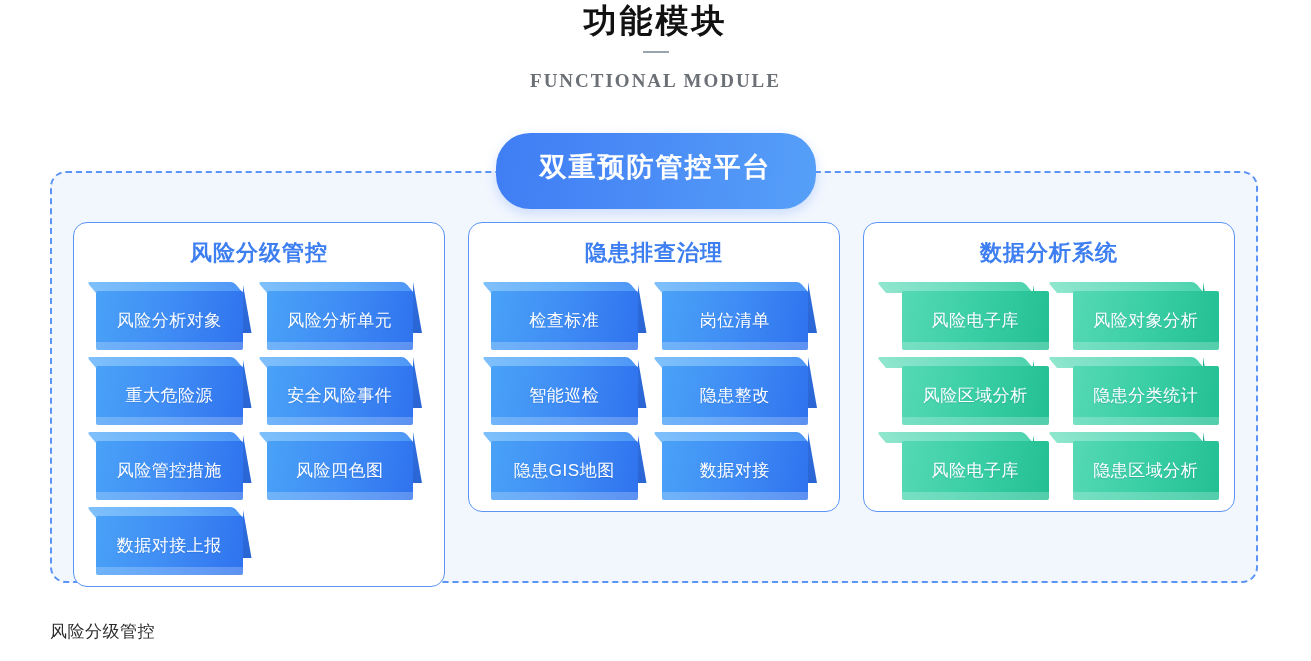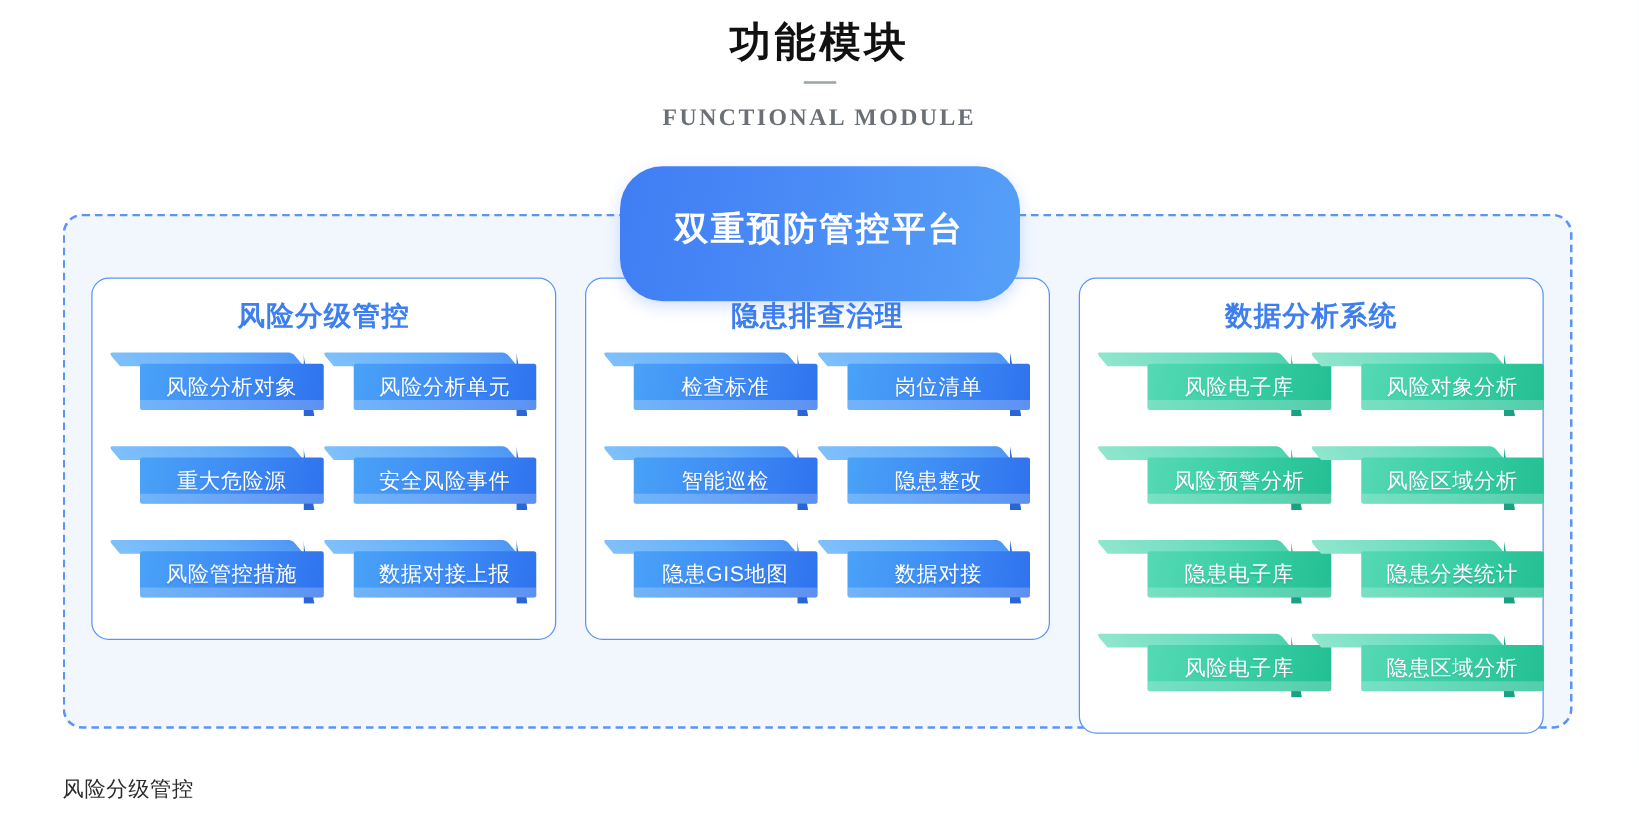--- a/index.html
+++ b/index.html
@@ -20,7 +20,6 @@
   .page-header {
     width: 100%;
     text-align: center;
-    padding-top: 14px;
     box-sizing: border-box;
   }
   .page-title {

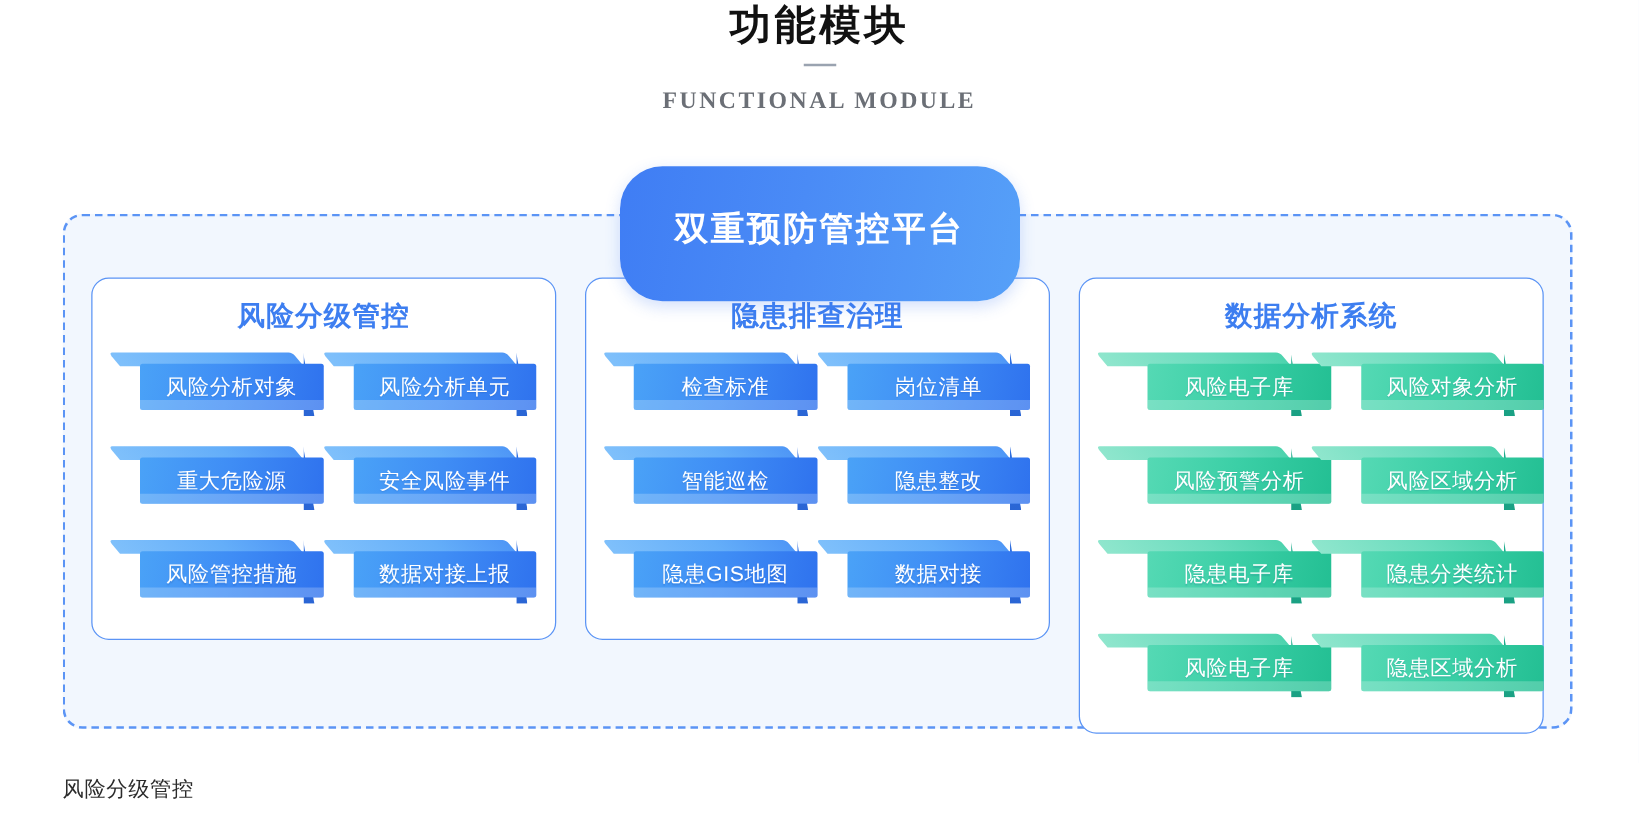--- a/index.html
+++ b/index.html
@@ -60,7 +60,7 @@
   .banner-pill {
     display: inline-block;
     pointer-events: auto;
-    padding: 16px 44px;
+    padding: 0 44px;
     height: 76px;
     line-height: 68px;
     border-radius: 34px;

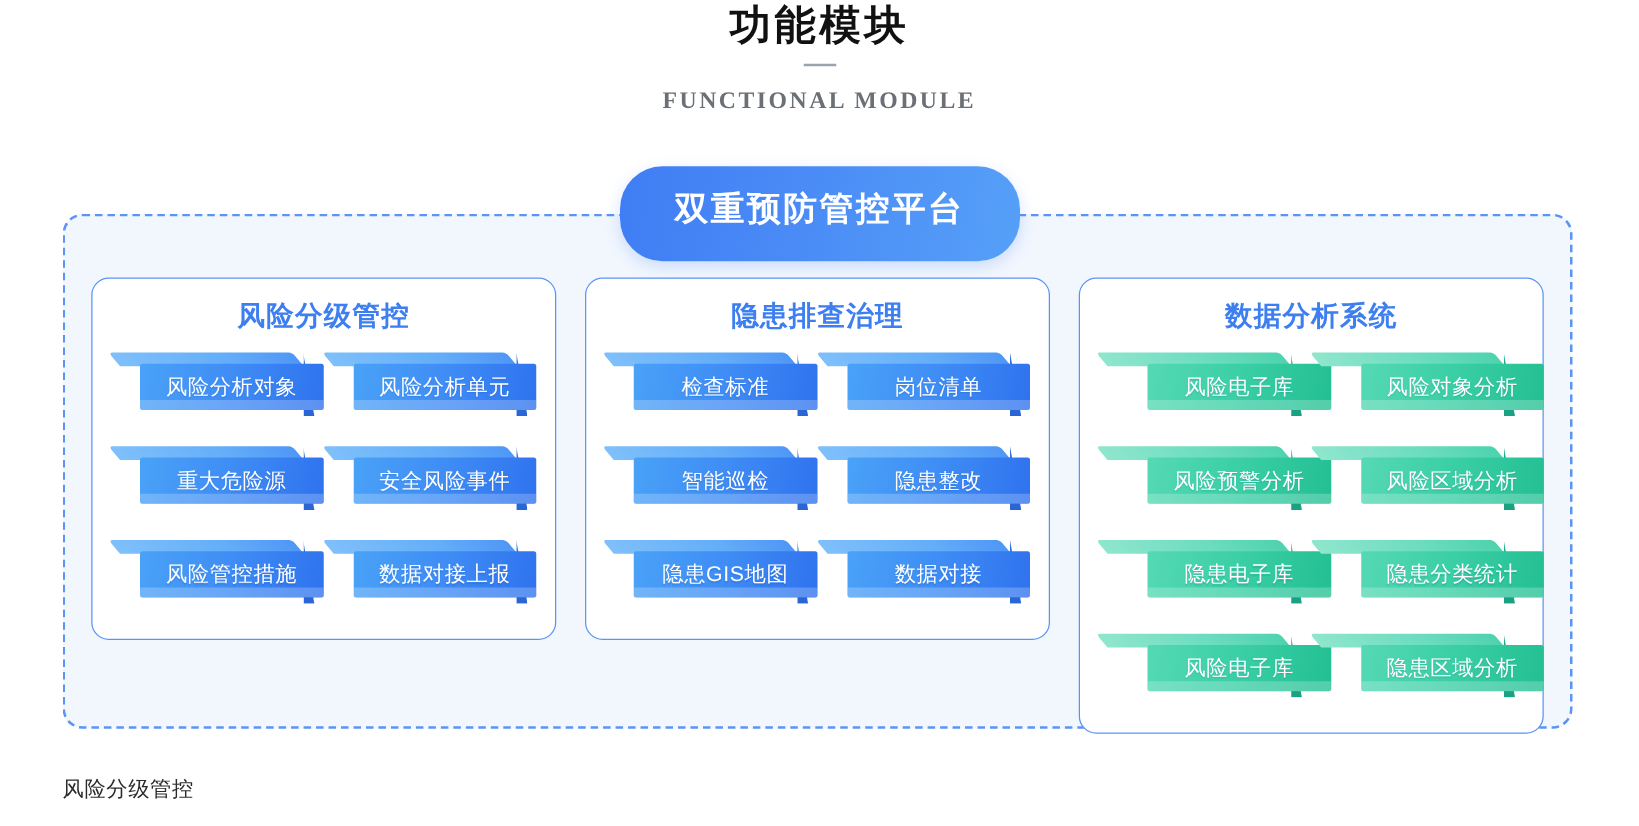--- a/index.html
+++ b/index.html
@@ -154,10 +154,10 @@
   }
   .tile-body {
     position: absolute;
-    left: 16px;
+    left: 0;
     top: 0;
     width: calc(100% - 9px);
-    height: 37px;
+    height: 59px;
     border-radius: 2px;
     display: flex;
     align-items: center;

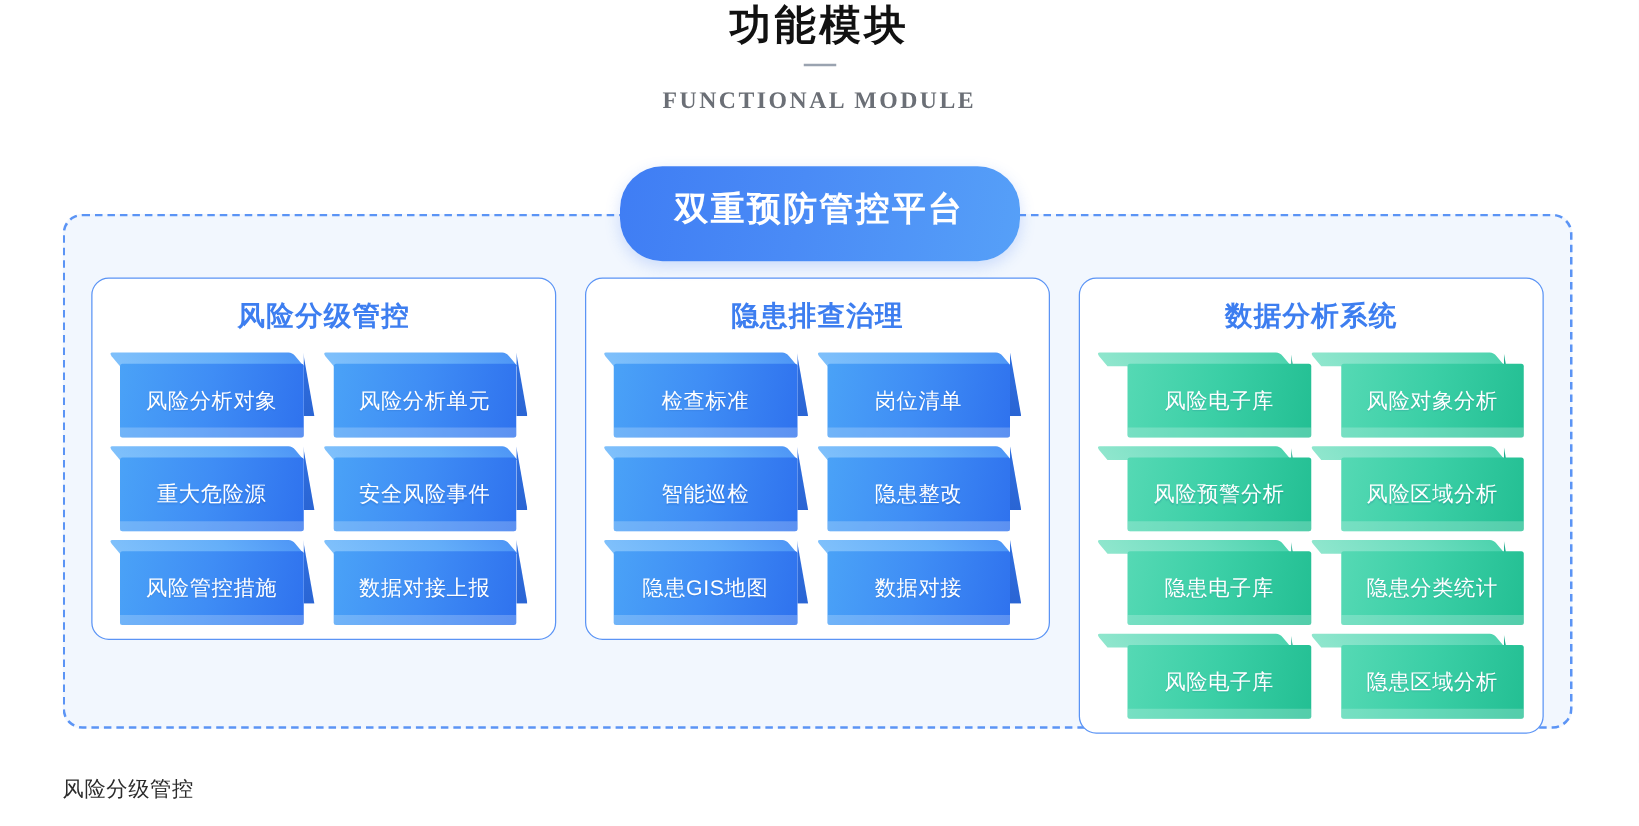--- a/index.html
+++ b/index.html
@@ -338,13 +338,6 @@
         <div class="tile-top"></div>
         <div class="tile-side"></div>
         <div class="tile-body">
-          <span class="tile-label">风险预警分析</span>
-        </div>
-      </div>
-      <div class="tile green">
-        <div class="tile-top"></div>
-        <div class="tile-side"></div>
-        <div class="tile-body">
           <span class="tile-label">风险区域分析</span>
         </div>
       </div>

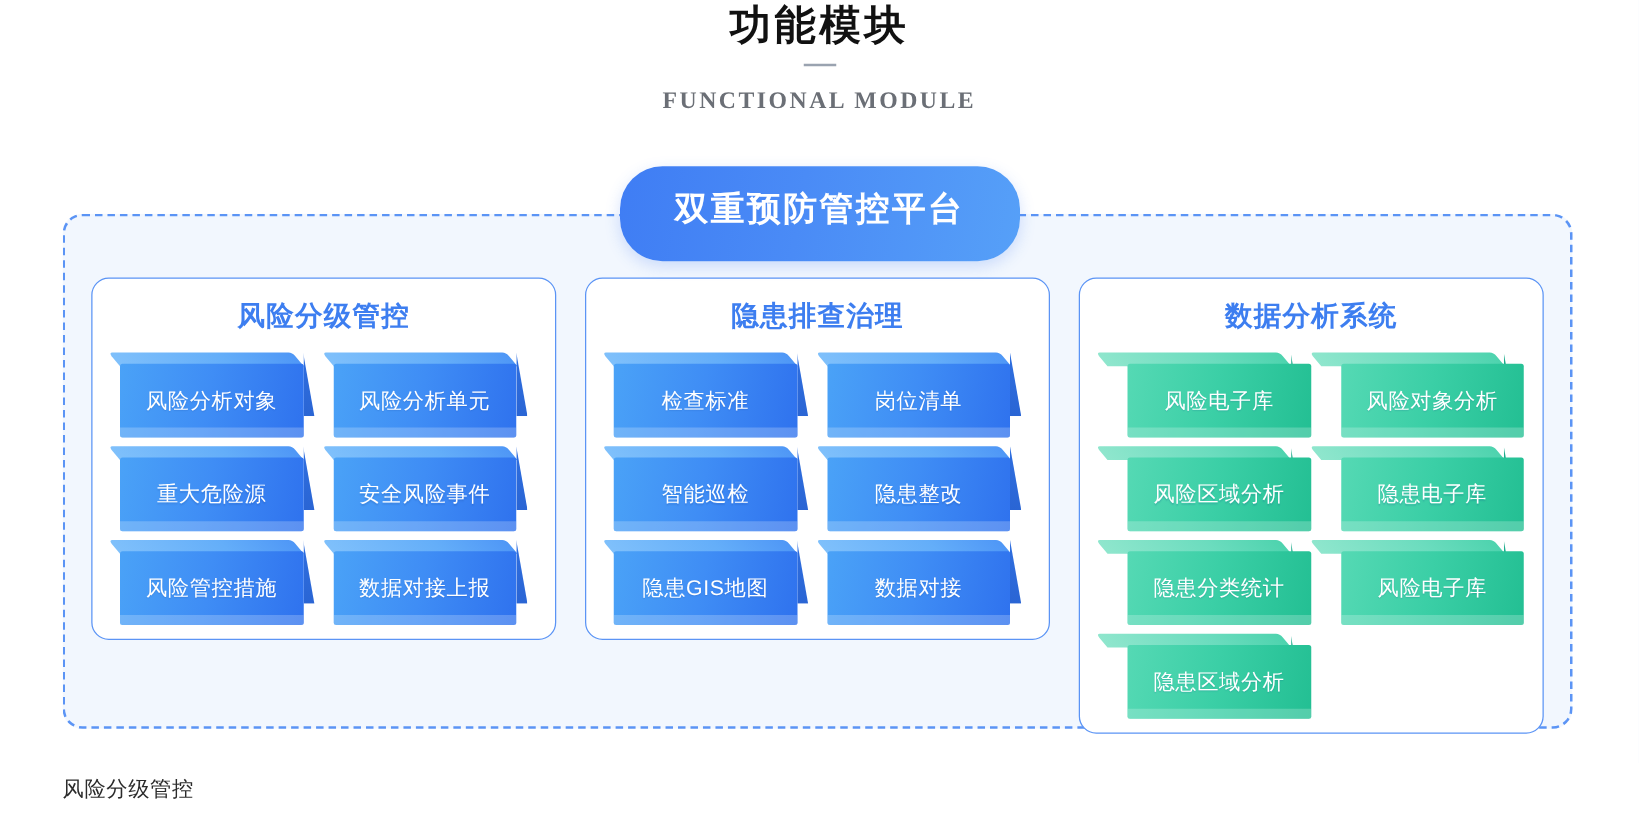--- a/index.html
+++ b/index.html
@@ -345,13 +345,6 @@
         <div class="tile-top"></div>
         <div class="tile-side"></div>
         <div class="tile-body">
-          <span class="tile-label">隐患电子库</span>
-        </div>
-      </div>
-      <div class="tile green">
-        <div class="tile-top"></div>
-        <div class="tile-side"></div>
-        <div class="tile-body">
           <span class="tile-label">隐患分类统计</span>
         </div>
       </div>

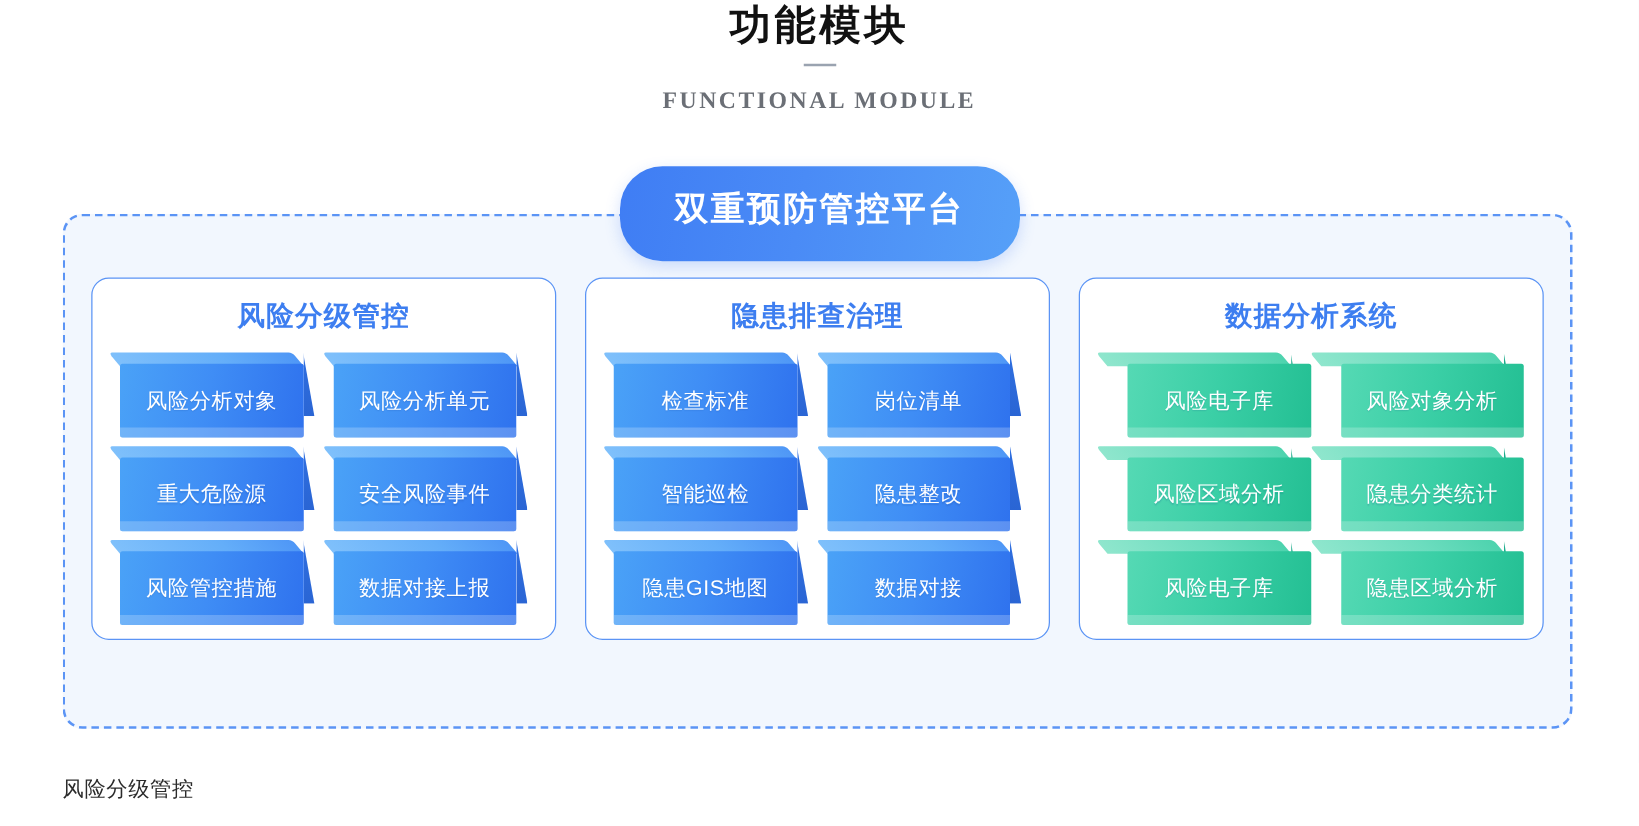--- a/index.html
+++ b/index.html
@@ -263,6 +263,13 @@
         <div class="tile-top"></div>
         <div class="tile-side"></div>
         <div class="tile-body">
+          <span class="tile-label">风险四色图</span>
+        </div>
+      </div>
+      <div class="tile blue">
+        <div class="tile-top"></div>
+        <div class="tile-side"></div>
+        <div class="tile-body">
           <span class="tile-label">数据对接上报</span>
         </div>
       </div>

